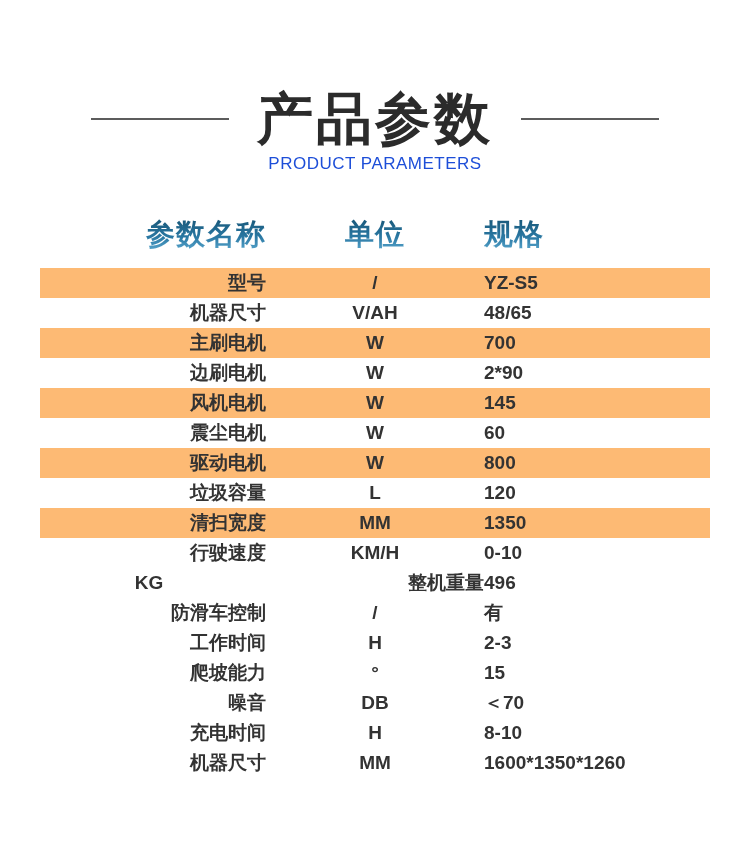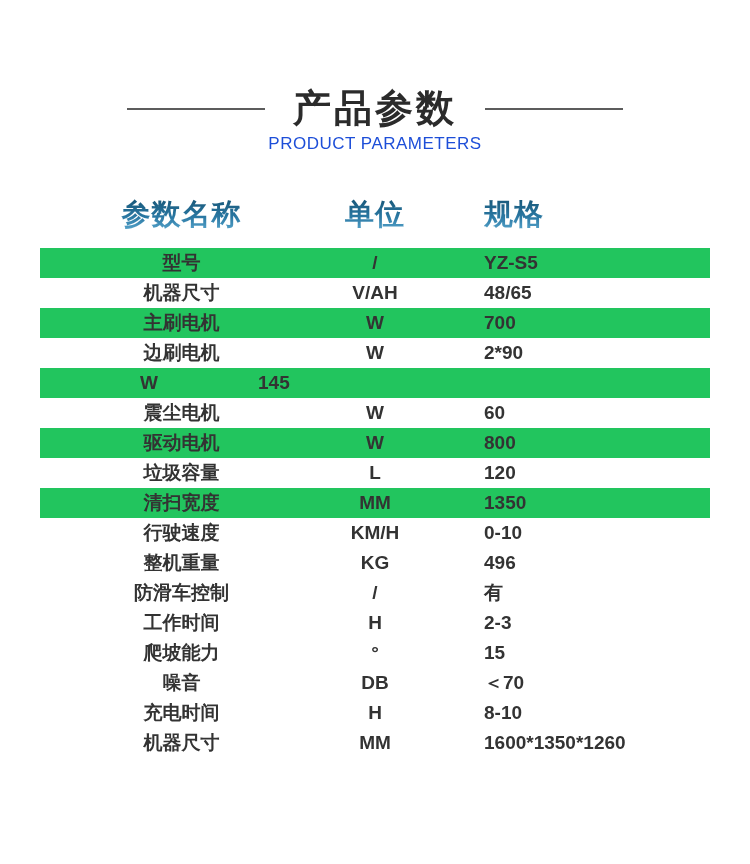--- a/index.html
+++ b/index.html
@@ -33,7 +33,7 @@
   }
   .main-title {
     margin: 0;
-    font-size: 38px;
+    font-size: 56px;
     line-height: 1.1;
     font-weight: 800;
     letter-spacing: 3px;

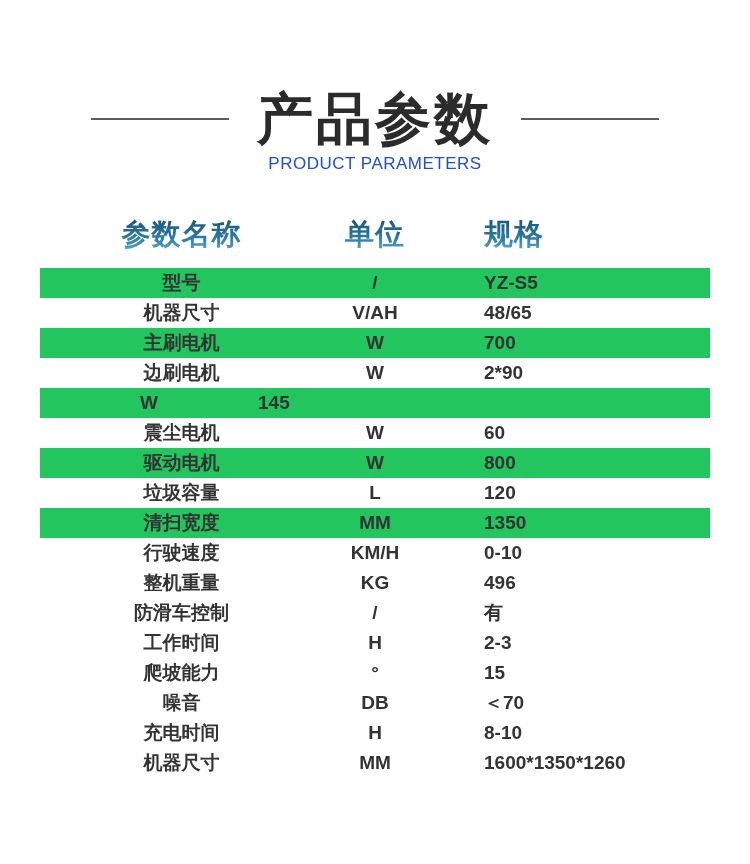--- a/index.html
+++ b/index.html
@@ -73,7 +73,7 @@
     width: 226px;
     box-sizing: border-box;
     padding-left: 57px;
-    text-align: center;
+    text-align: right;
   }
   .col-unit {
     width: 218px;

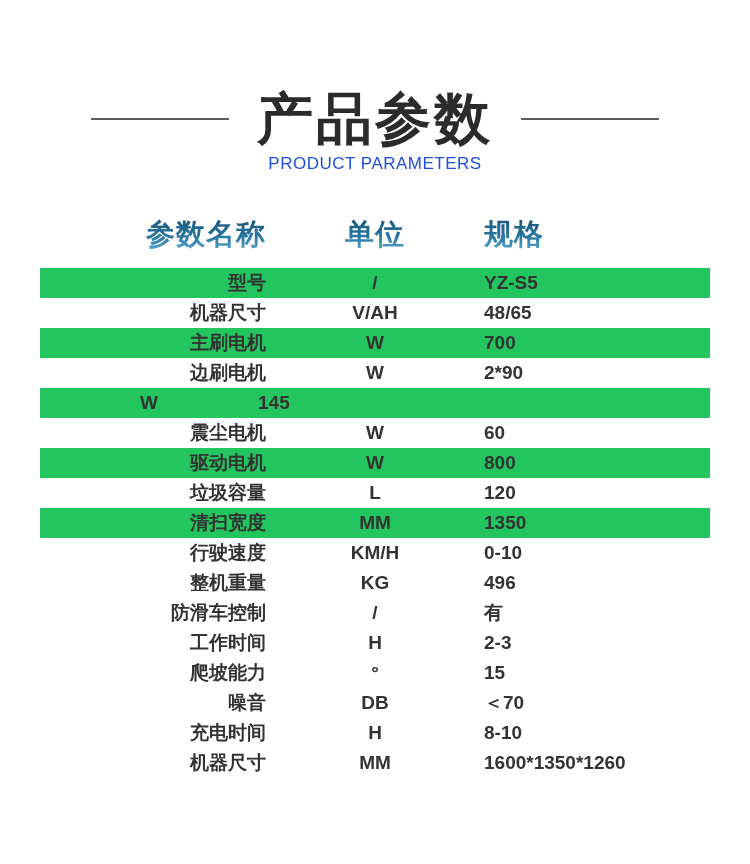--- a/index.html
+++ b/index.html
@@ -92,7 +92,7 @@
     color: #333333;
   }
   .row.striped {
-    background: #22c55e;
+    background: #fdba74;
   }
   .cell {
     white-space: nowrap;

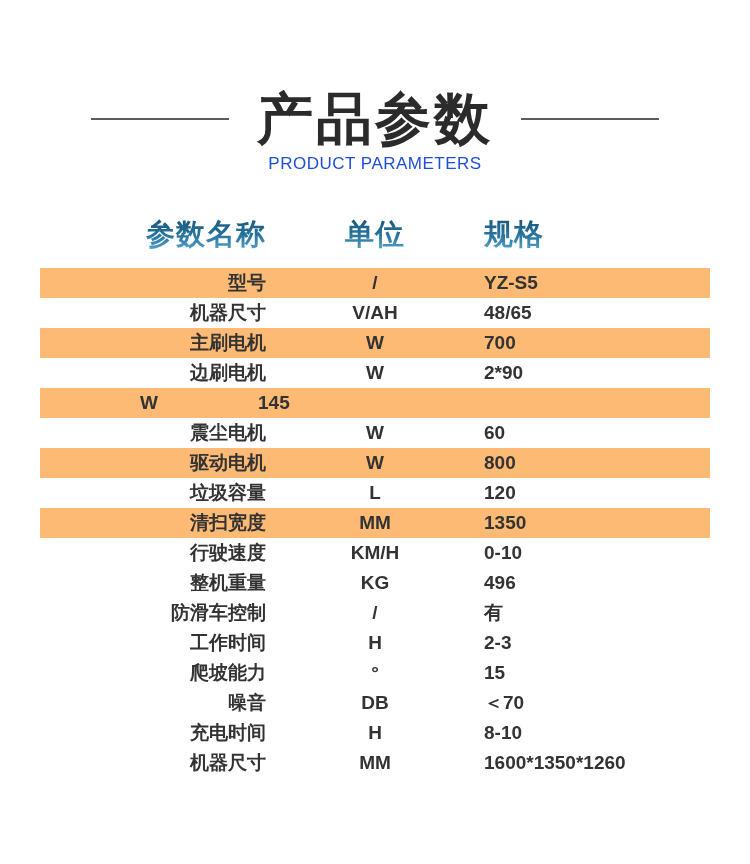--- a/index.html
+++ b/index.html
@@ -138,6 +138,7 @@
     <div class="cell col-spec">2*90</div>
   </div>
       <div class="row striped">
+    <div class="cell col-name">风机电机</div>
     <div class="cell col-unit">W</div>
     <div class="cell col-spec">145</div>
   </div>

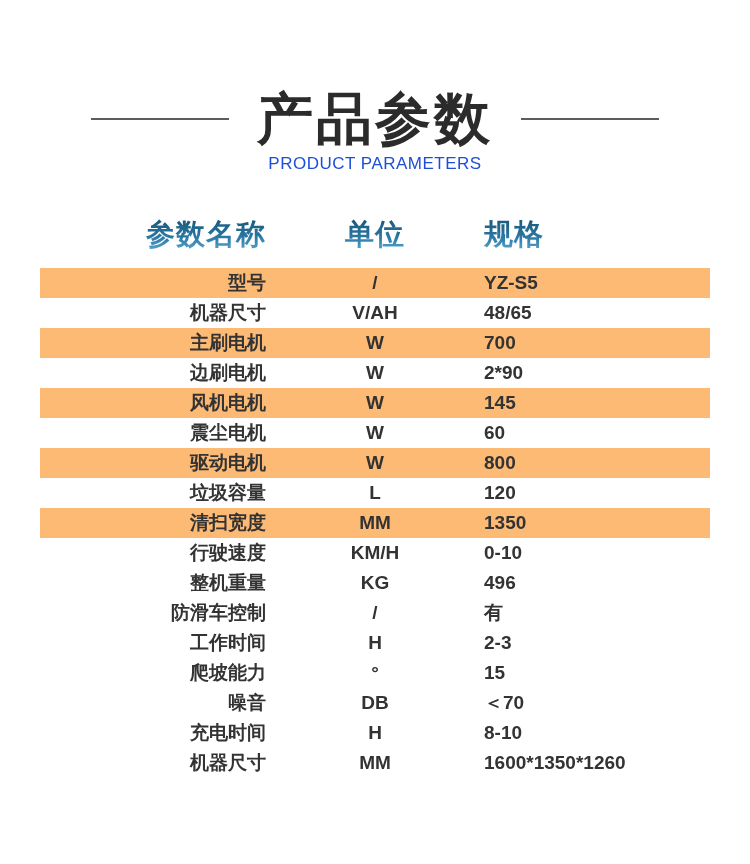--- a/index.html
+++ b/index.html
@@ -168,8 +168,8 @@
     <div class="cell col-spec">0-10</div>
   </div>
       <div class="row">
+    <div class="cell col-unit">KG</div>
     <div class="cell col-name">整机重量</div>
-    <div class="cell col-unit">KG</div>
     <div class="cell col-spec">496</div>
   </div>
       <div class="row">

